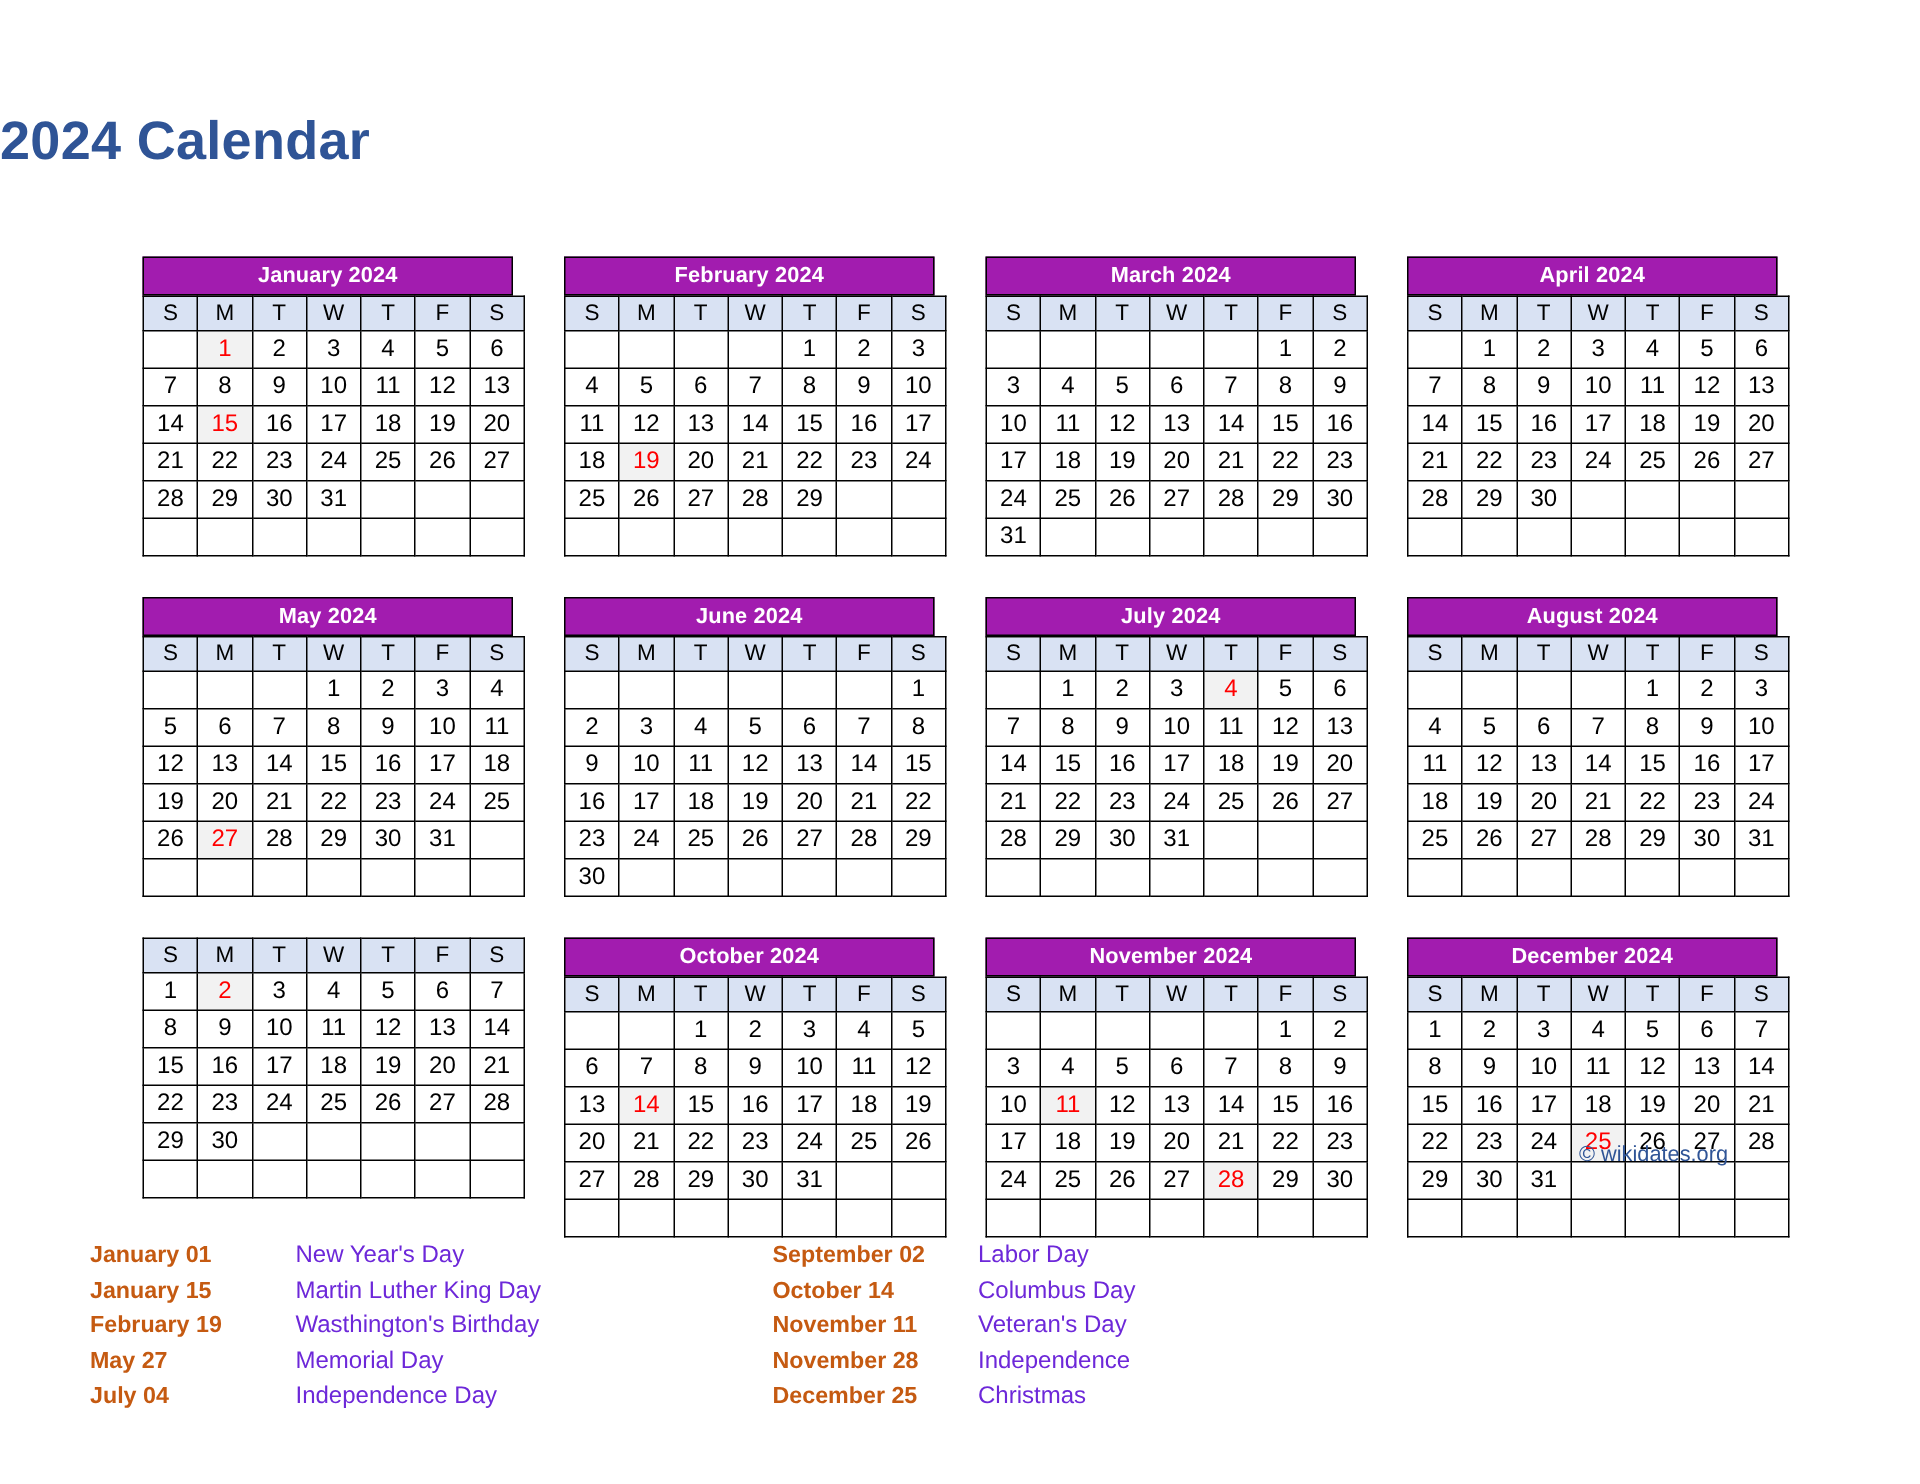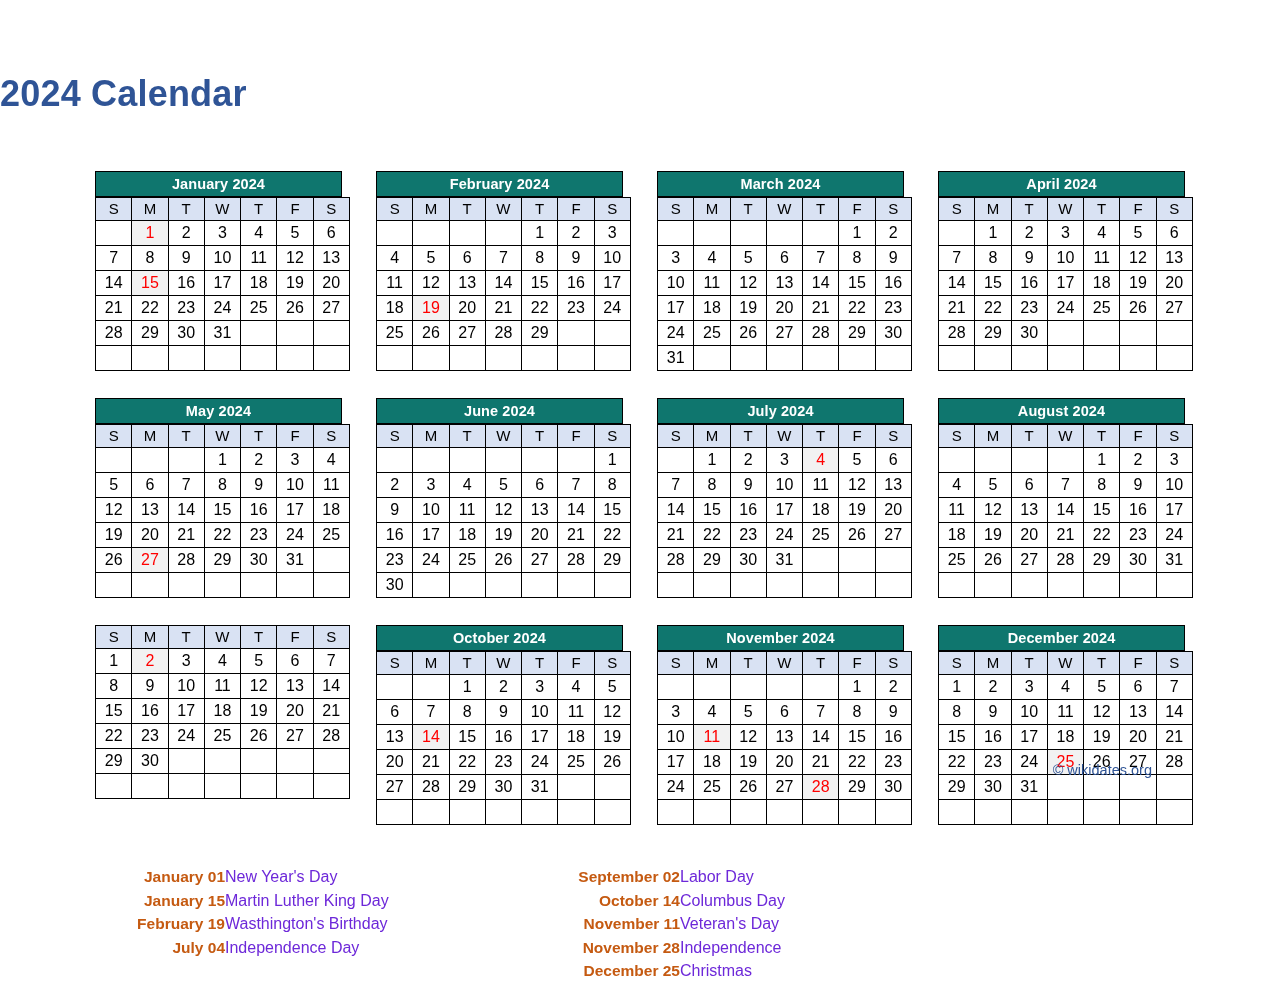--- a/index.html
+++ b/index.html
@@ -49,7 +49,7 @@
   }
 
   .month-header {
-    background: #0f766e;
+    background: #a21caf;
     color: #ffffff;
     font-size: 14.5px;
     font-weight: bold;

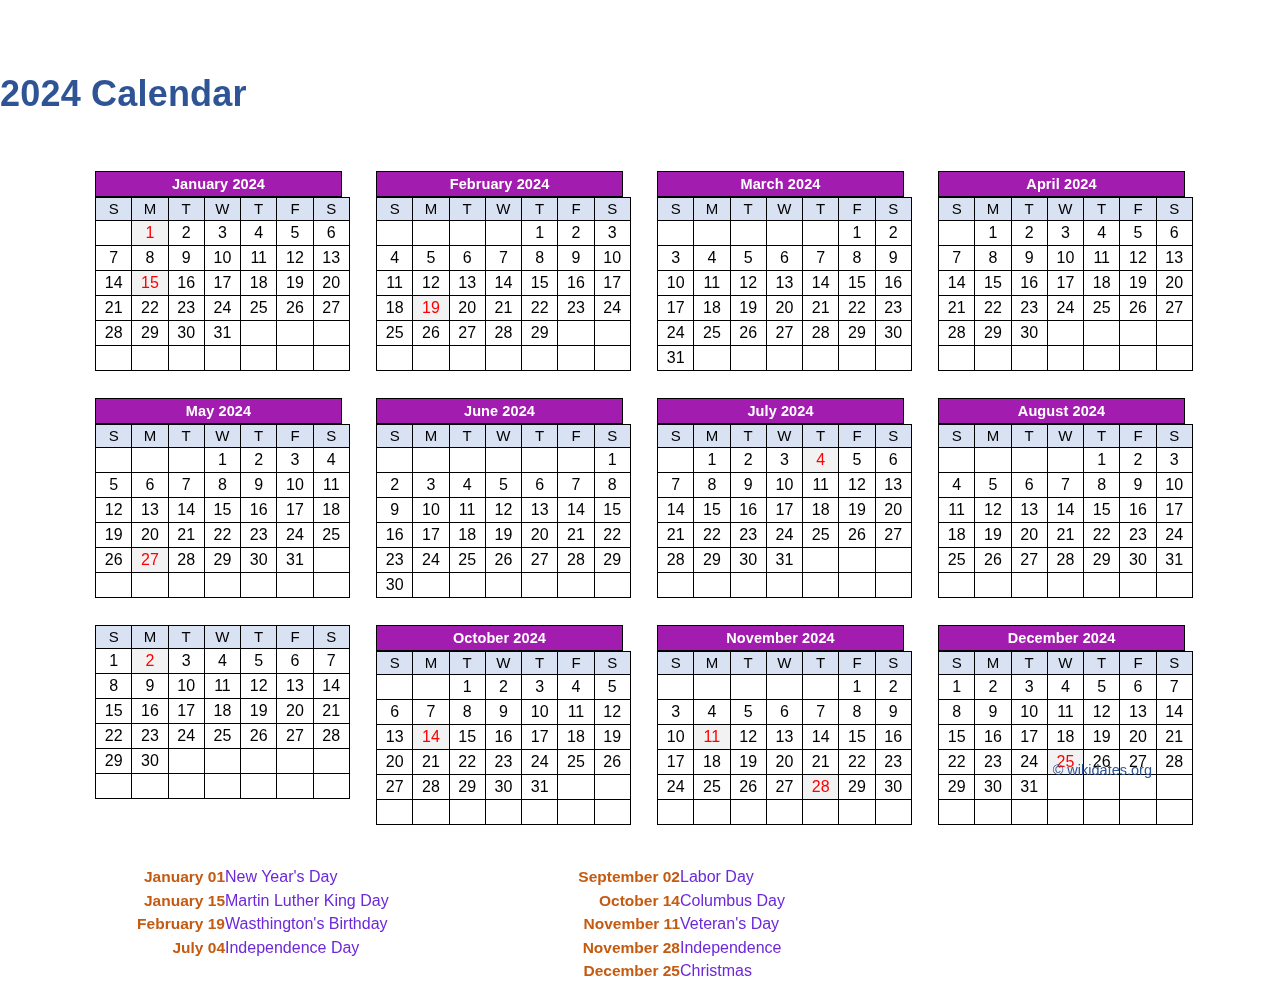--- a/index.html
+++ b/index.html
@@ -117,13 +117,12 @@
   .legend {
     position: absolute;
     left: 0;
-    top: 800px;
+    top: 760px;
     width: 1280px;
     display: flex;
     justify-content: flex-start;
-    padding-left: 88px;
+    padding-left: 60px;
     box-sizing: border-box;
-    text-align: right;
   }
   .legend-col {
     display: block;

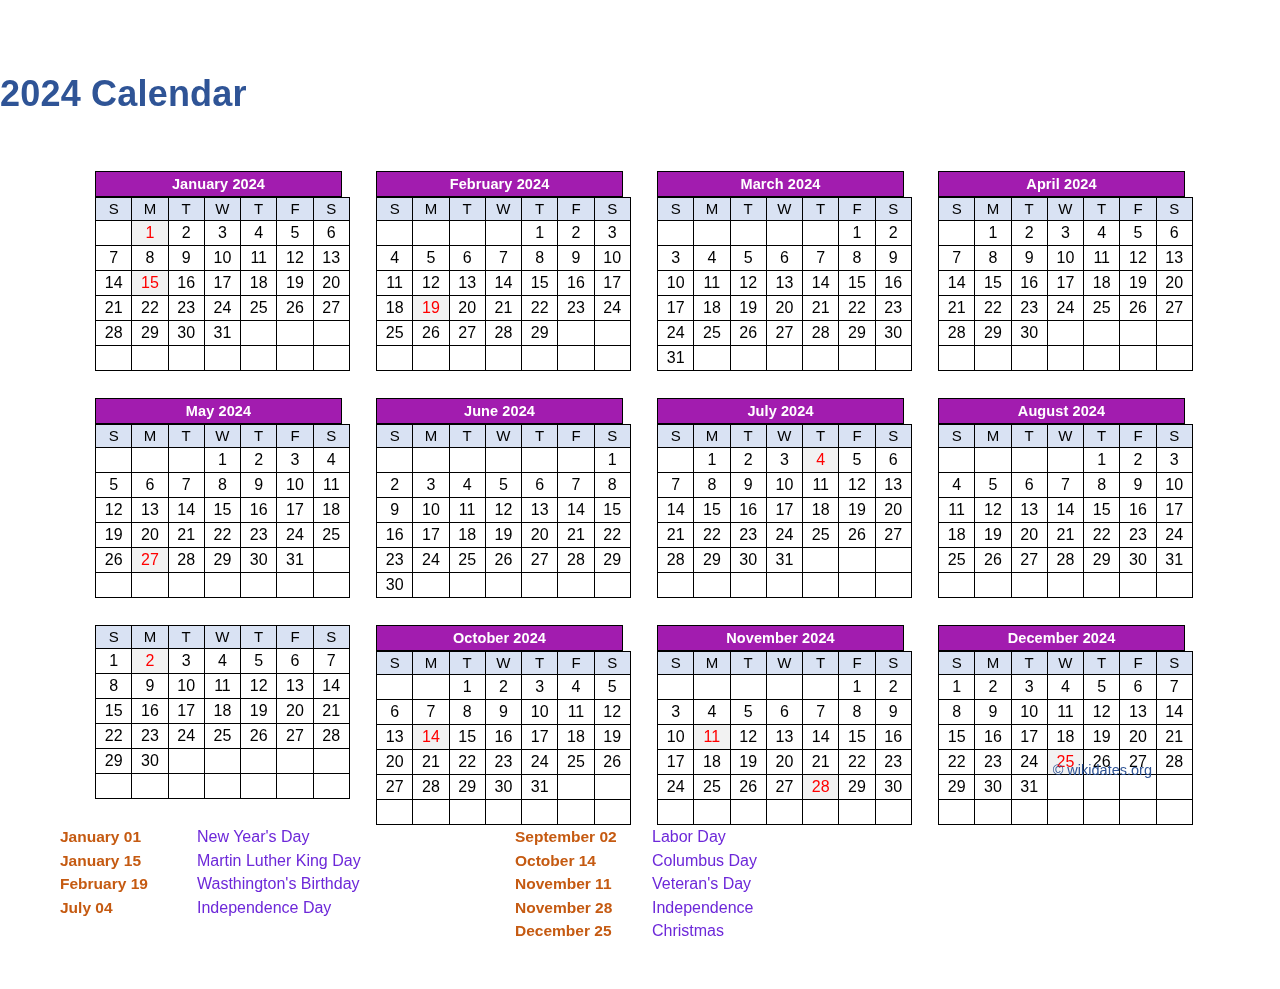--- a/index.html
+++ b/index.html
@@ -1036,6 +1036,10 @@
         <div class="legend-row">
           <span class="legend-date">February 19</span>
           <span class="legend-name">Wasthington's Birthday</span>
+        </div>
+        <div class="legend-row">
+          <span class="legend-date">May 27</span>
+          <span class="legend-name">Memorial Day</span>
         </div>
         <div class="legend-row">
           <span class="legend-date">July 04</span>

